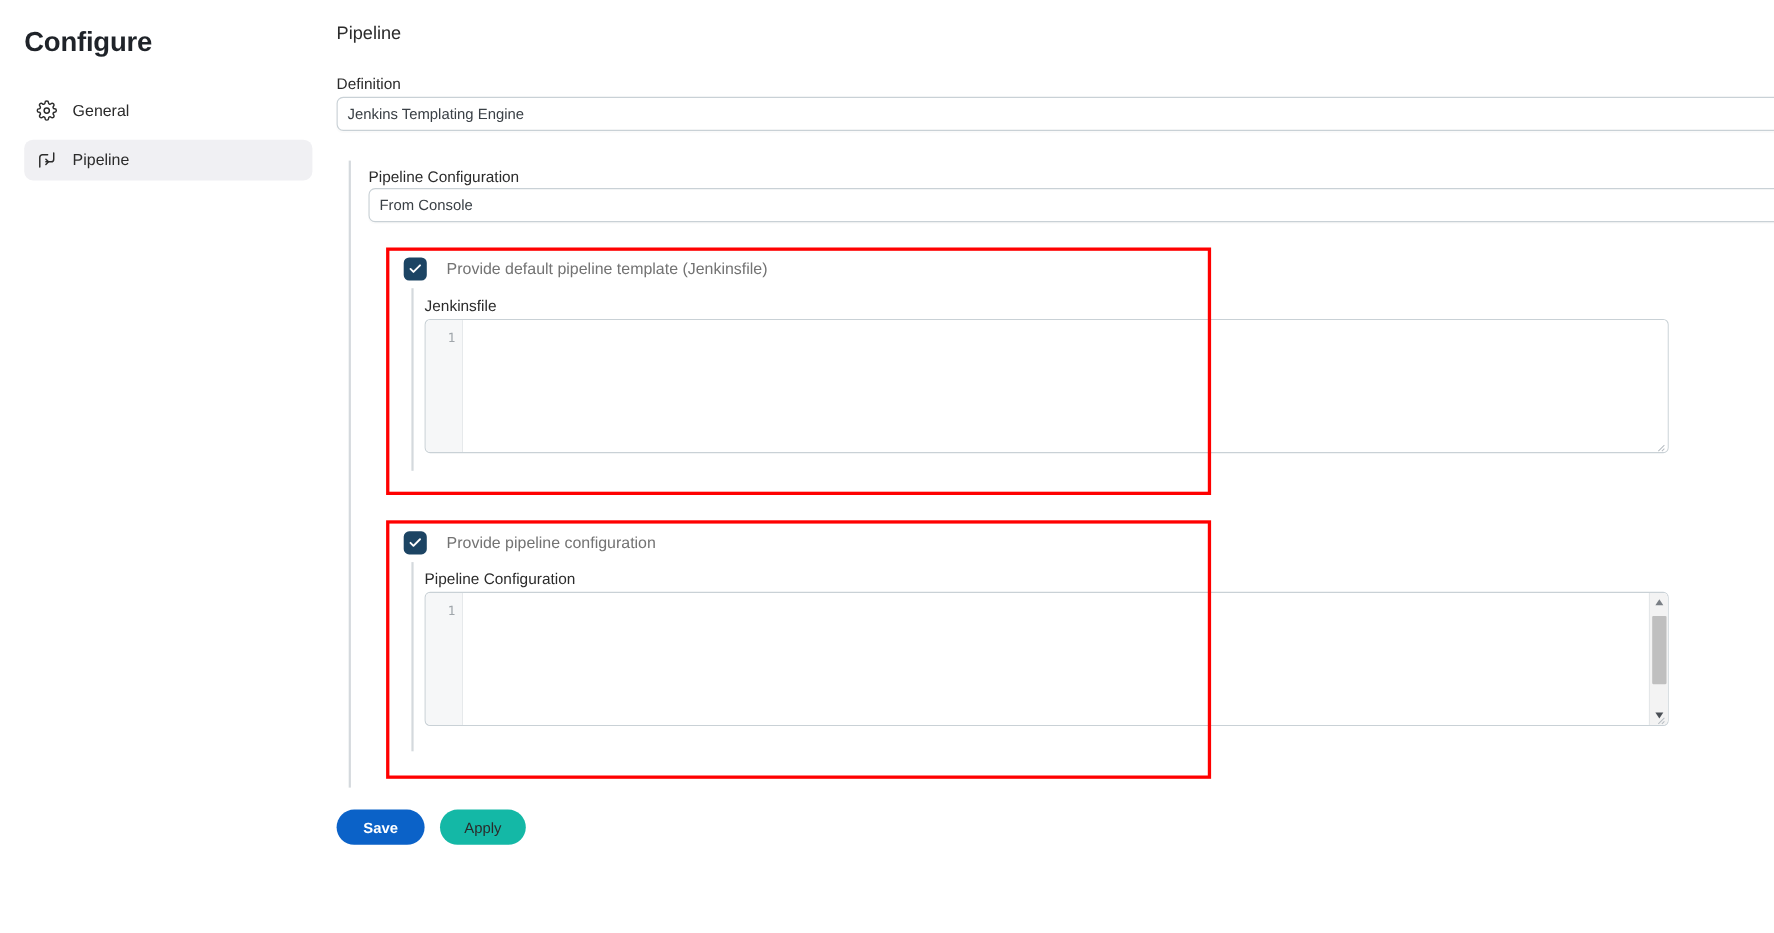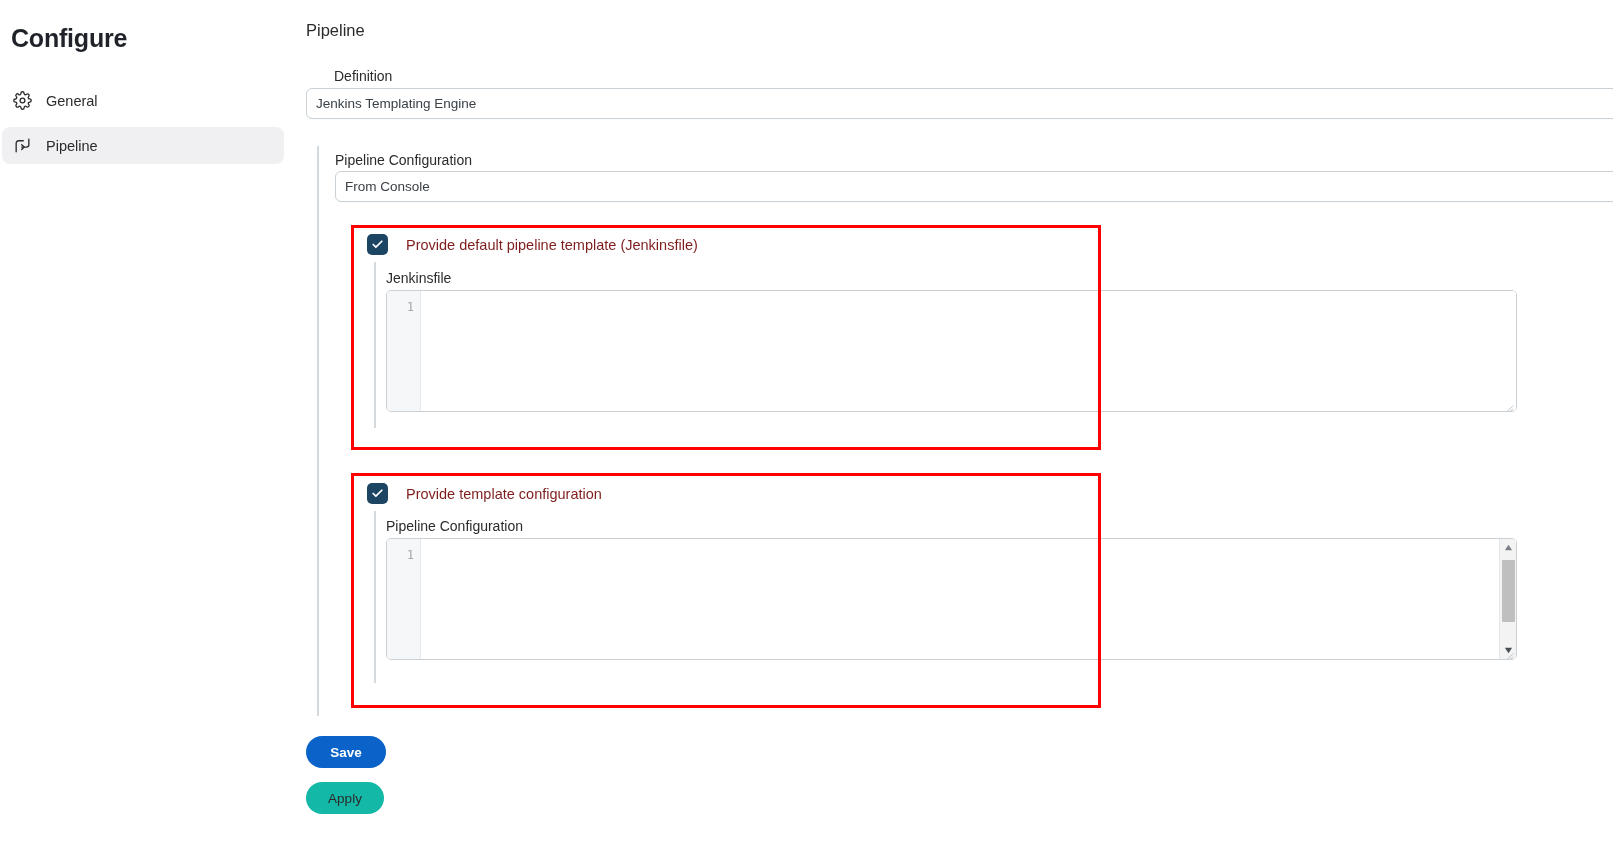--- a/index.html
+++ b/index.html
@@ -21,7 +21,7 @@
     padding: 0;
   }
   .sidebar-title {
-    position: absolute; left: 11px; top: 24px;
+    position: absolute; left: 22px; top: 24px;
     font-size: 25px; font-weight: 700; letter-spacing: -0.2px;
     color: #1f2329;
   }

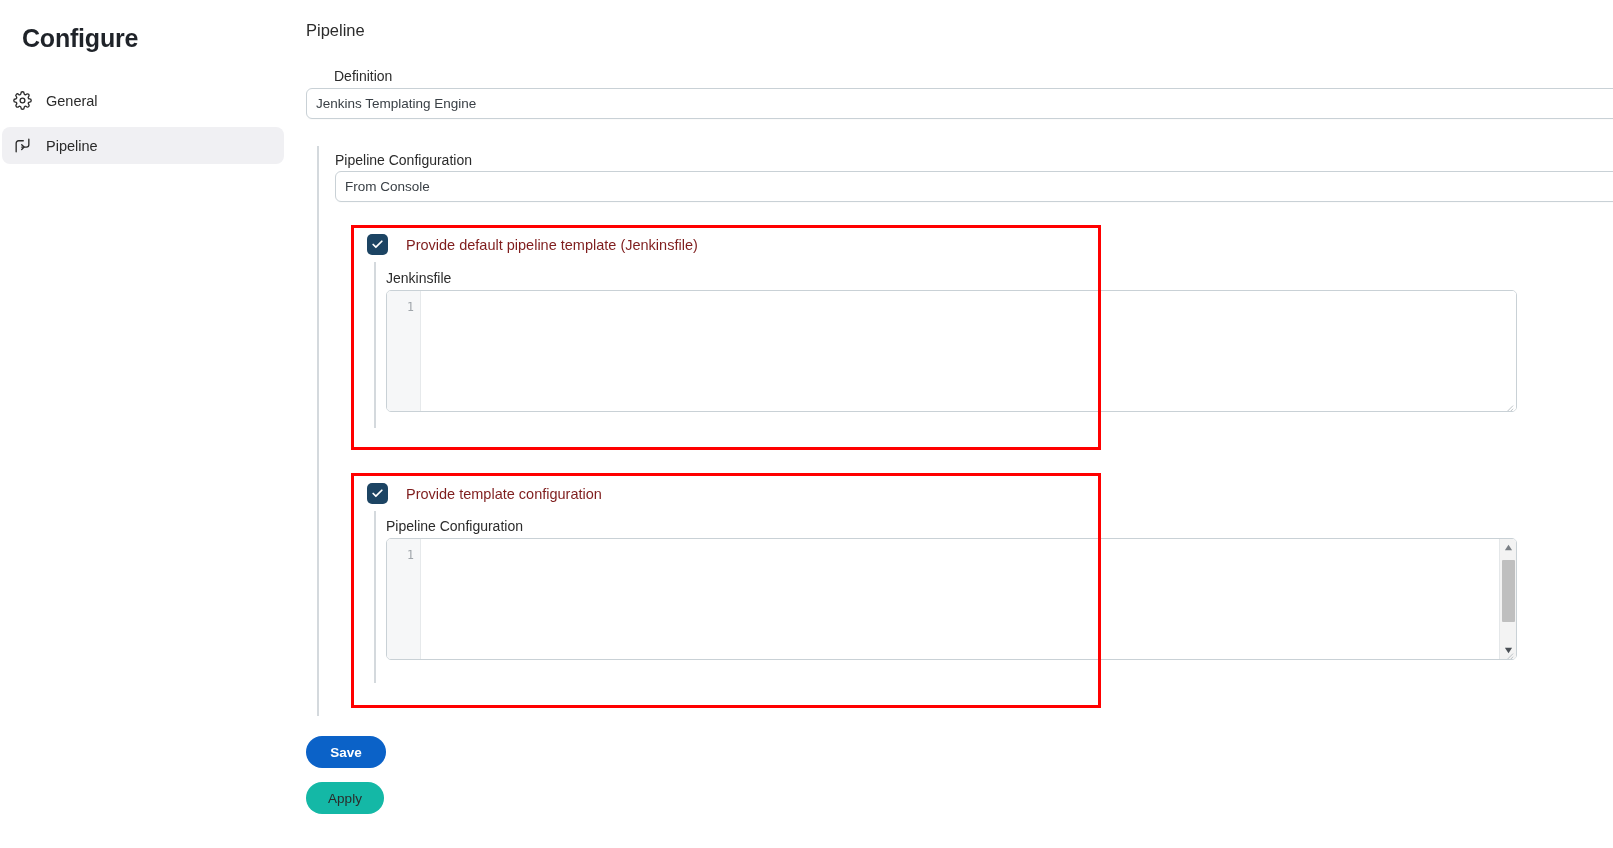--- a/index.html
+++ b/index.html
@@ -71,7 +71,7 @@
   }
 
   
-  .definition-label { position: absolute; left: 0; top: 68px; margin-left: 28px; }
+  .definition-label { position: absolute; left: 0; top: 68px; }
   .definition-select { position: absolute; left: 0; top: 88px; width: 1338px; }
 
   

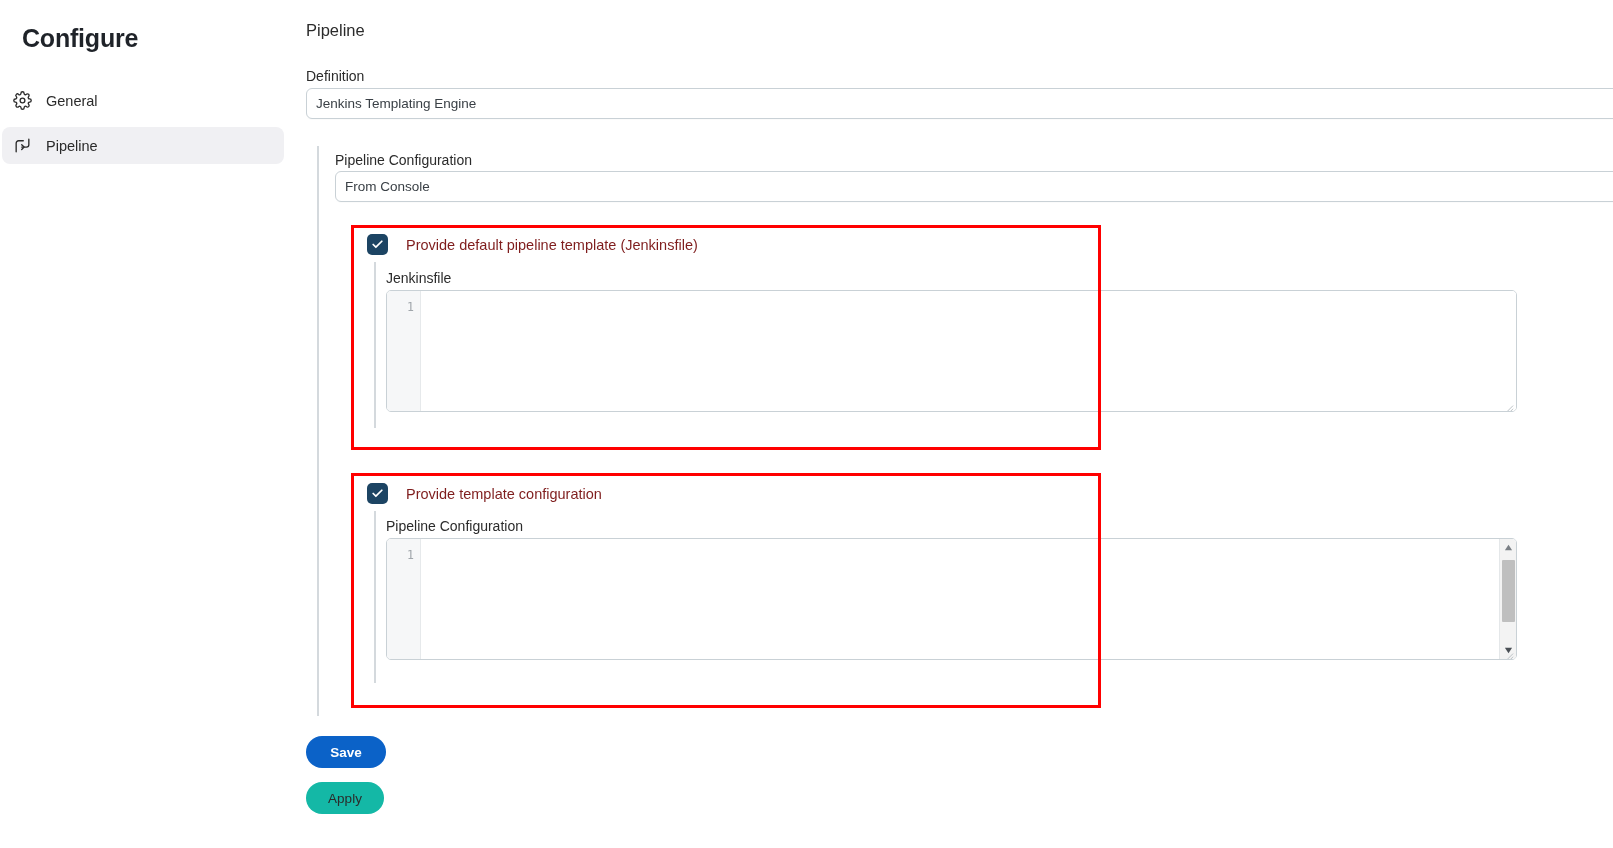--- a/index.html
+++ b/index.html
@@ -25,7 +25,7 @@
     font-size: 25px; font-weight: 700; letter-spacing: -0.2px;
     color: #1f2329;
   }
-  .nav { position: absolute; left: 0; top: 82px; width: 300px; }
+  .nav { position: absolute; left: 0; top: 82px; width: 300px; padding-left: 20px; }
   .nav-item {
     display: flex; align-items: center;
     height: 37px;

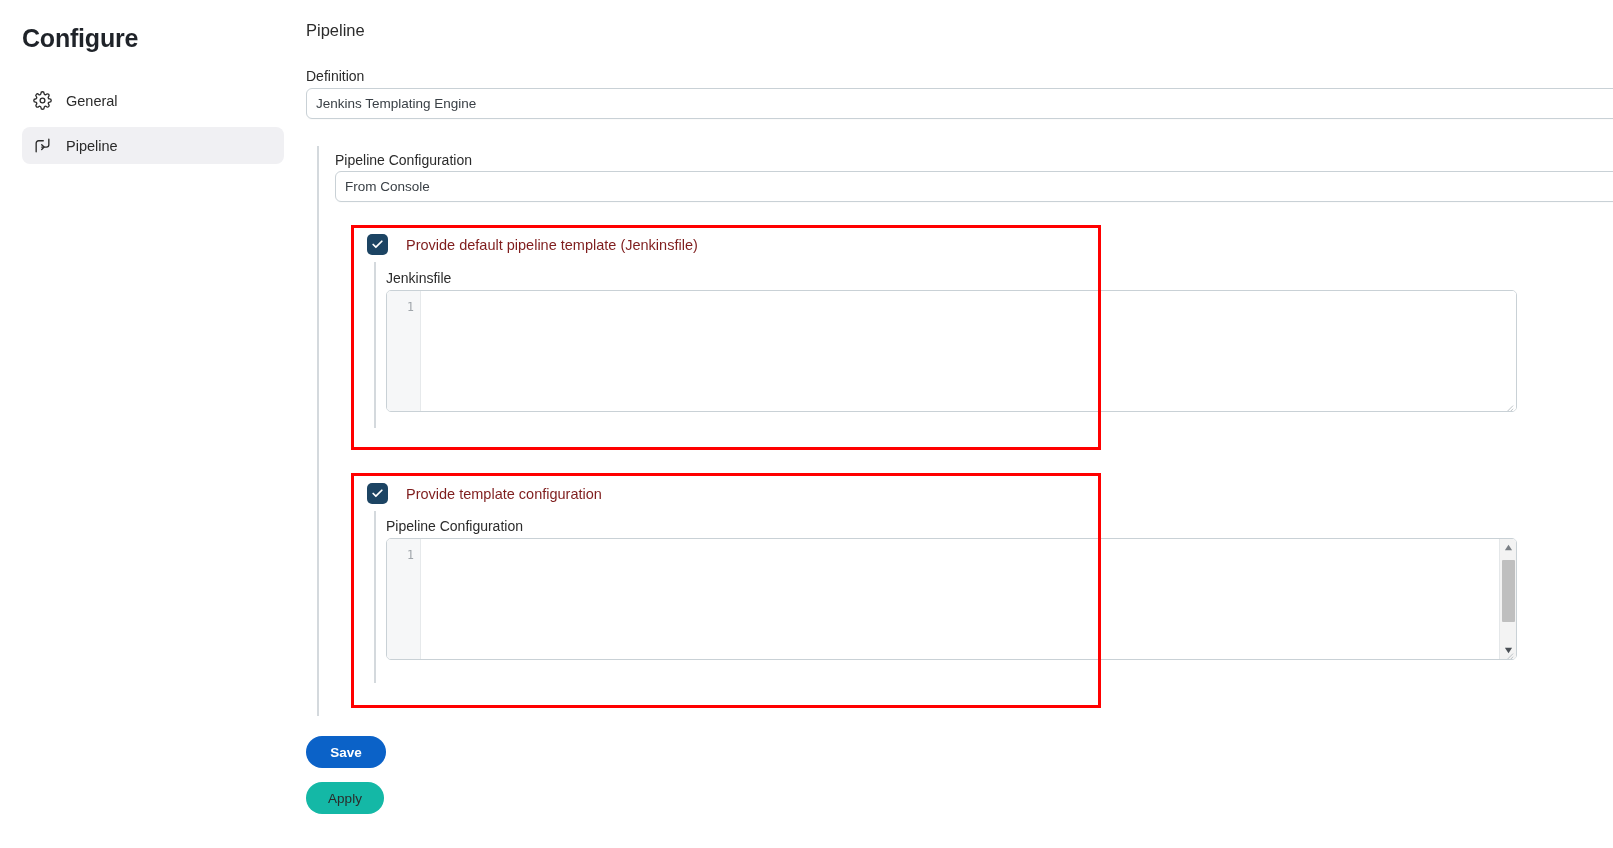--- a/index.html
+++ b/index.html
@@ -104,7 +104,7 @@
     flex: 0 0 21px;
     cursor: pointer;
   }
-  .check-label { font-size: 14.5px; color: #7f1d1d; margin-left: 18px; white-space: nowrap; }
+  .check-label { font-size: 14.5px; color: #737373; margin-left: 18px; white-space: nowrap; }
 
   
   .group-l2 {

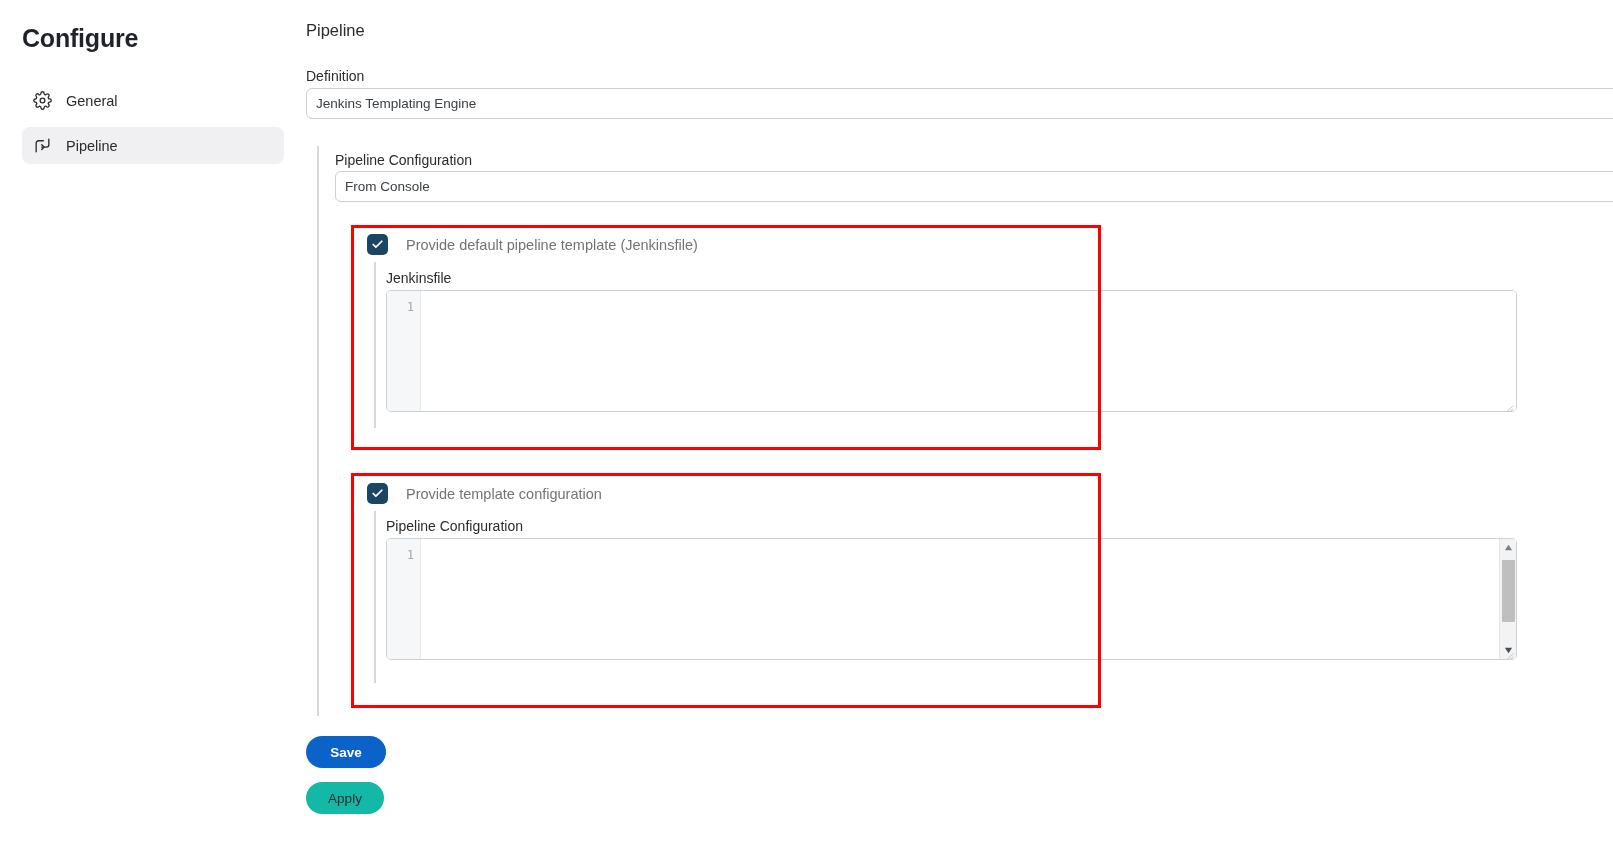--- a/index.html
+++ b/index.html
@@ -267,7 +267,7 @@
             <path d="M20 6L9 17l-5-5"></path>
           </svg>
       </span>
-      <span class="check-label">Provide template configuration</span>
+      <span class="check-label">Provide pipeline configuration</span>
     </div>
 
     <div class="group-l2" style="left:68px; top:511px; height:172px;"></div>

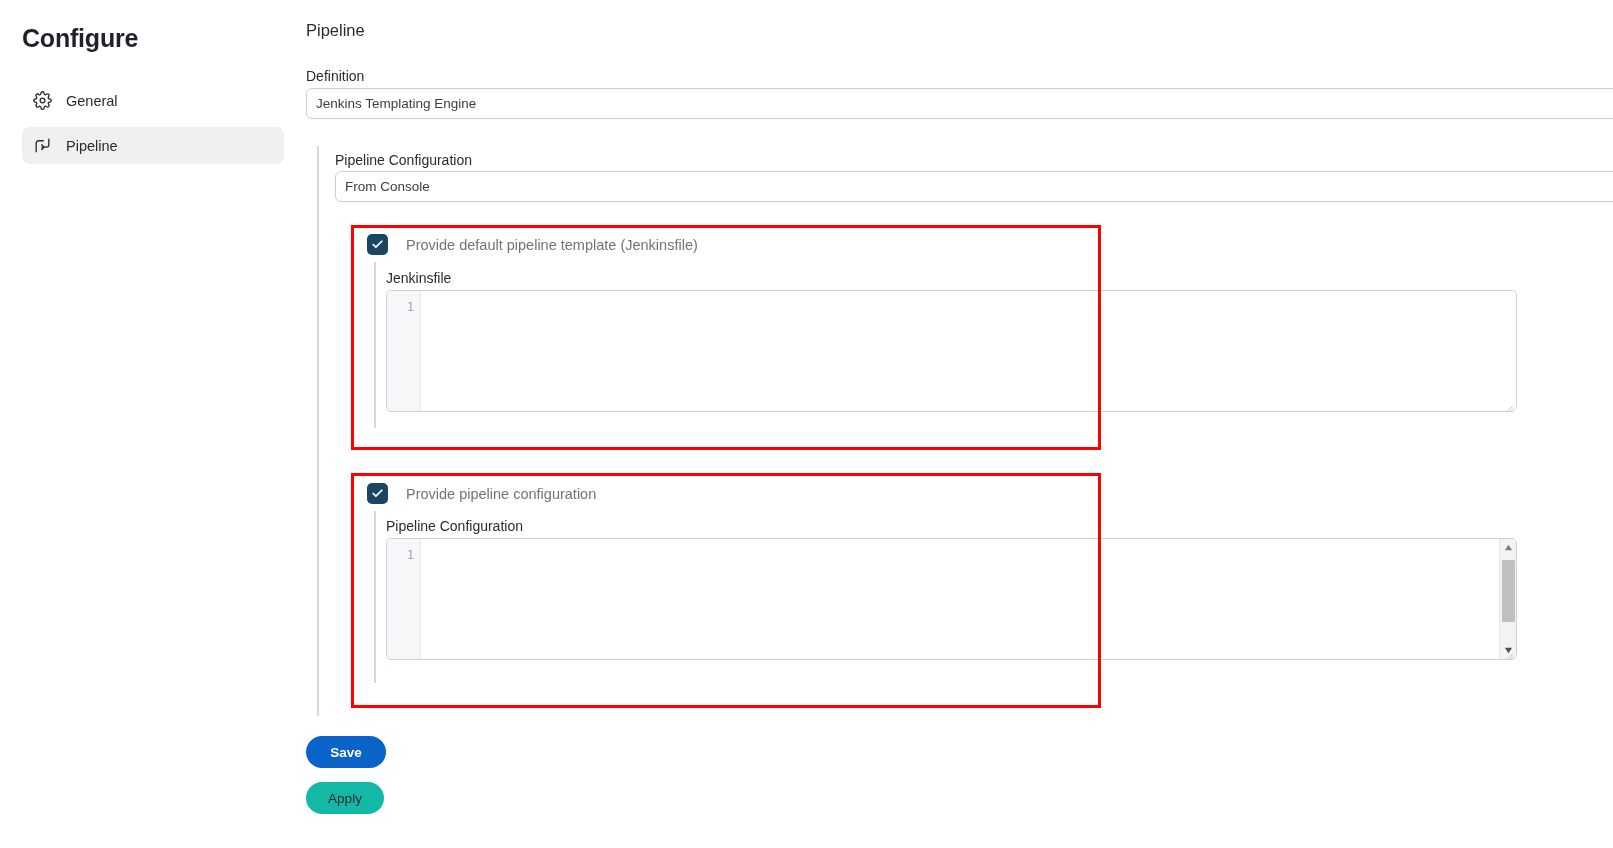--- a/index.html
+++ b/index.html
@@ -167,7 +167,7 @@
   }
 
   
-  .actions { position: absolute; left: 0; top: 736px; display: flex; gap: 14px; flex-direction: column; }
+  .actions { position: absolute; left: 0; top: 736px; display: flex; gap: 14px; }
   .btn {
     height: 32px; border-radius: 16px;
     display: flex; align-items: center; justify-content: center;

